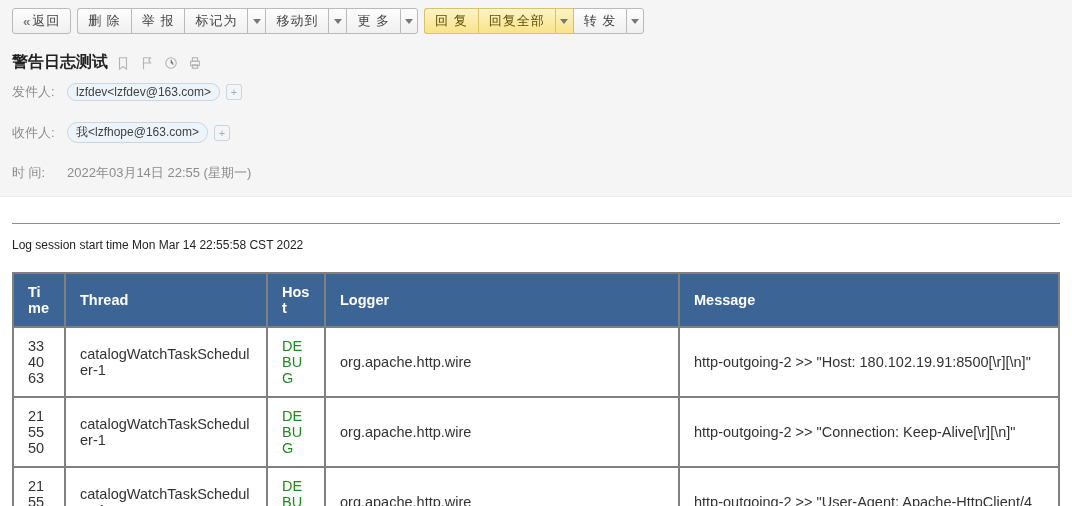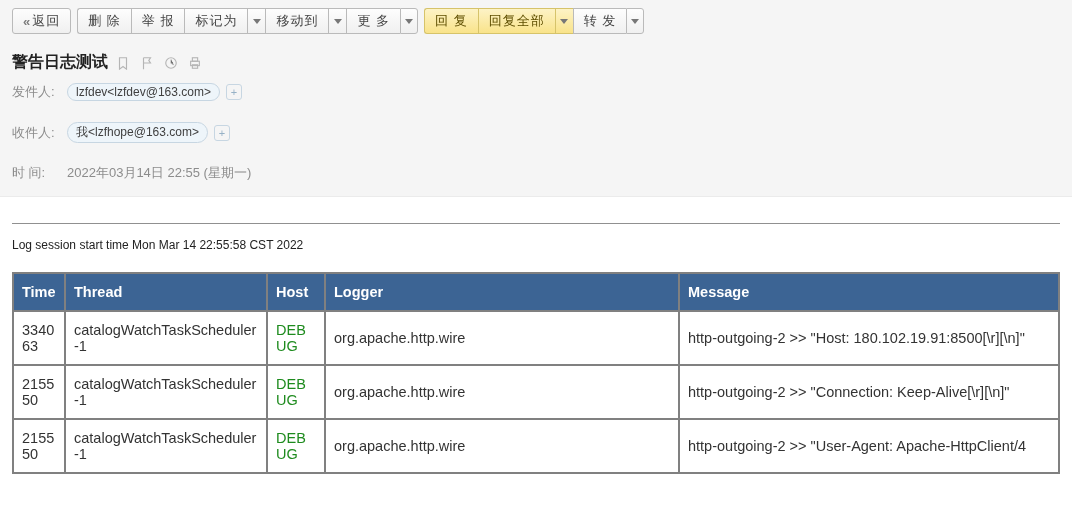--- a/index.html
+++ b/index.html
@@ -56,7 +56,7 @@
     table-layout:fixed;
   }
   table.log th, table.log td {
-    border:2px solid #808080; padding:10px 8px; font-size:14.5px;
+    border:2px solid #808080; padding:10px 14px; font-size:14.5px;
     text-align:left; vertical-align:middle; word-wrap:break-word;
   }
   table.log th { background:#3c6494; color:#fff; font-weight:bold; }

